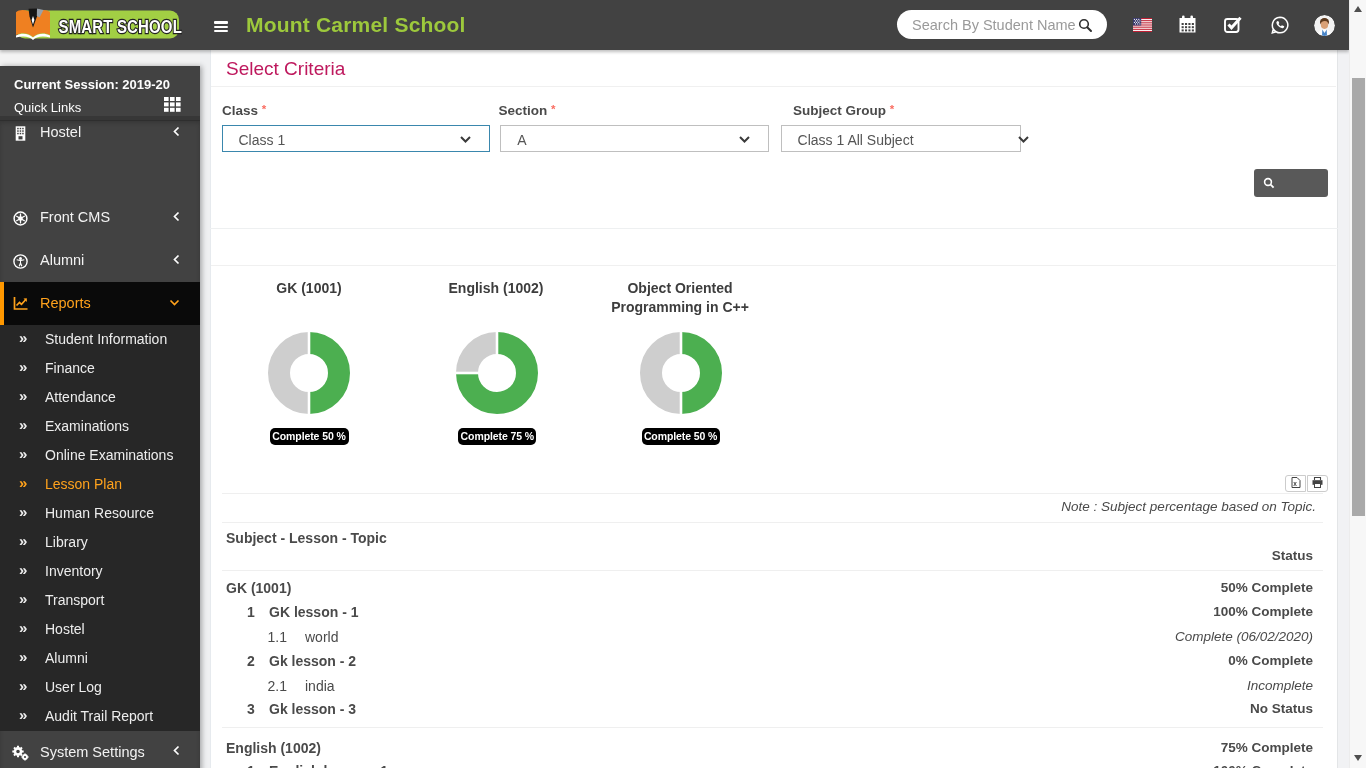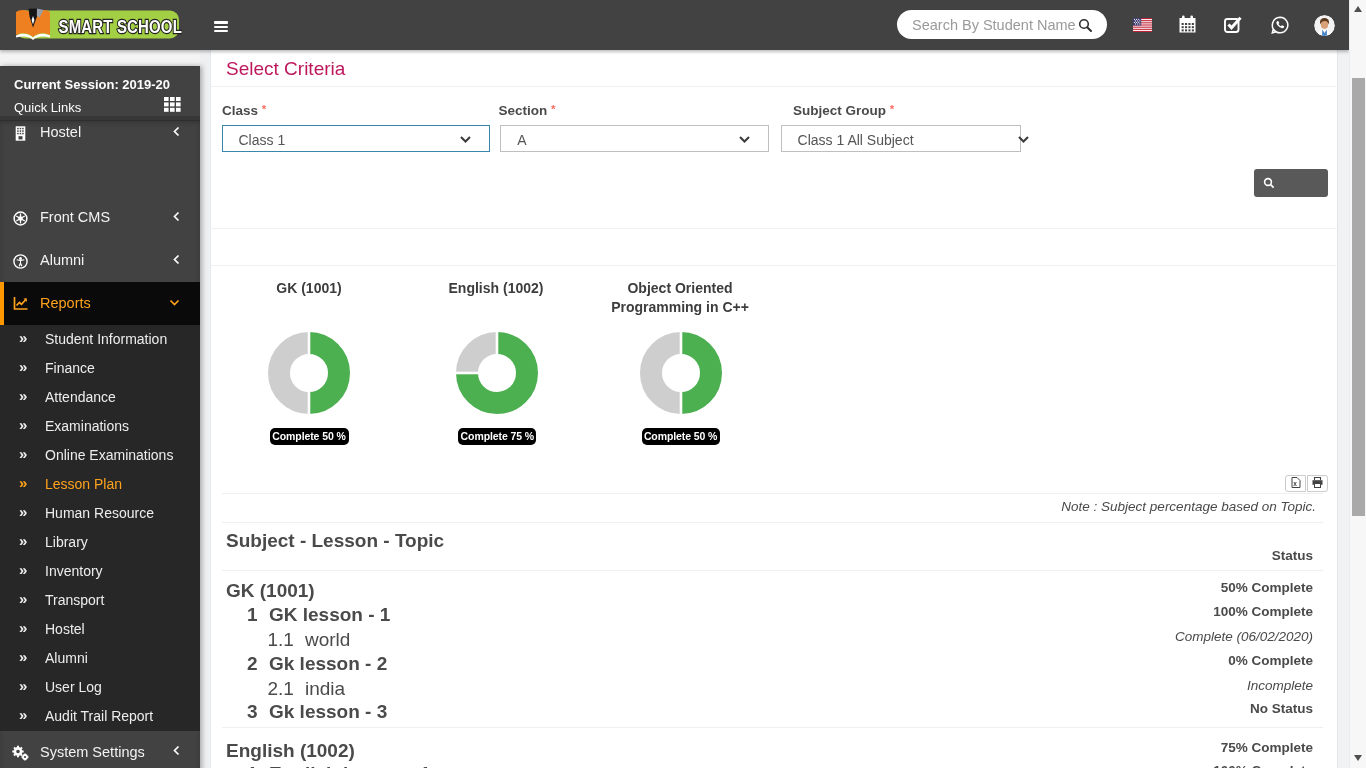--- a/index.html
+++ b/index.html
@@ -359,6 +359,7 @@
   <div class="hbar" style="top:21.2px;"></div>
   <div class="hbar" style="top:25.5px;"></div>
   <div class="hbar" style="top:29.8px;"></div>
+  <div id="ttl">Mount Carmel School</div>
   <div id="searchpill">
     <span>Search By Student Name Or</span>
     <svg class="abs" style="left:181px;top:8px;" width="15" height="15" viewBox="0 0 15 15">

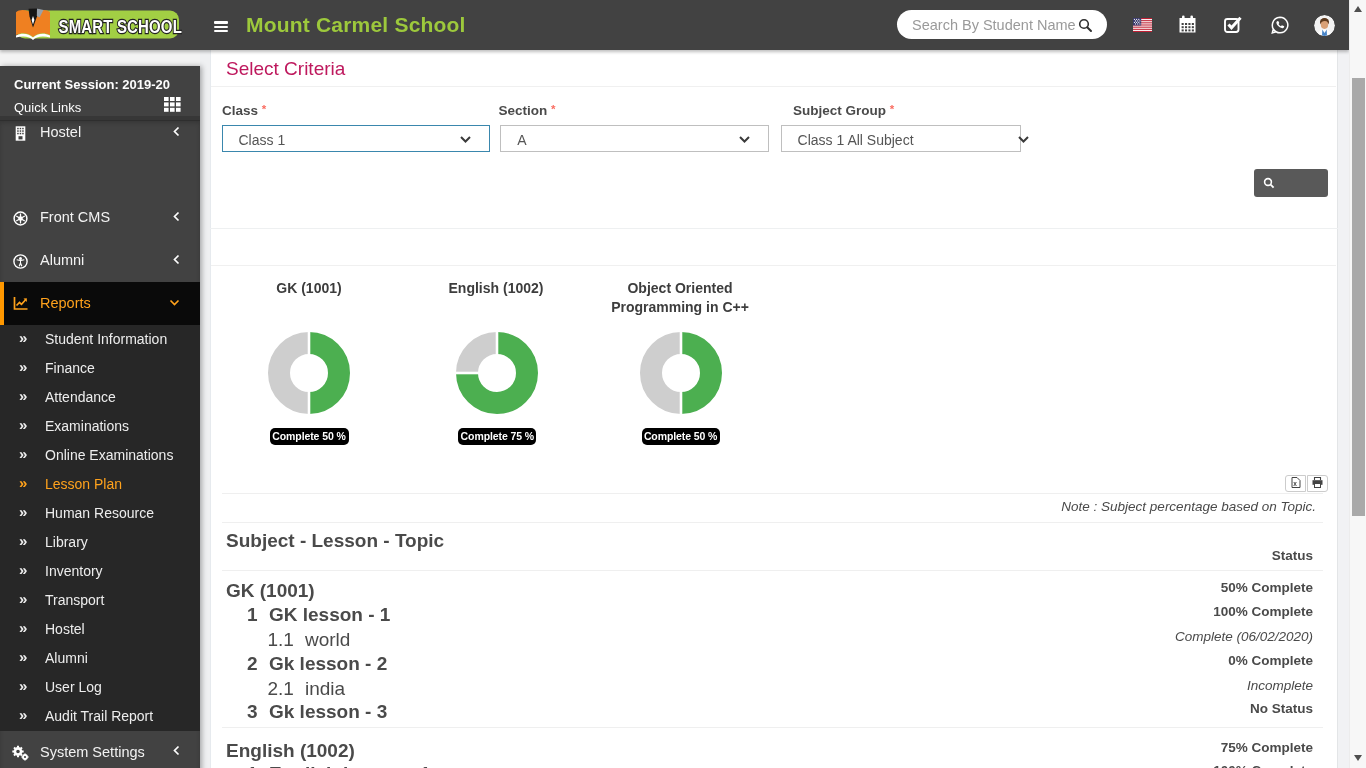--- a/index.html
+++ b/index.html
@@ -41,7 +41,7 @@
 .selchev{position:absolute;top:85px;}
 
 .tline{position:absolute;left:12px;width:1101px;height:1px;background:#efefef;}
-.trow{position:absolute;font-size:19px;color:#4a4a4a;}
+.trow{position:absolute;font-size:14px;color:#4a4a4a;}
 .rb{font-weight:bold;}
 .rit{font-style:italic;color:#555;}
 .rstat{position:absolute;right:24px;font-size:13.5px;color:#4a4a4a;text-align:right;}

